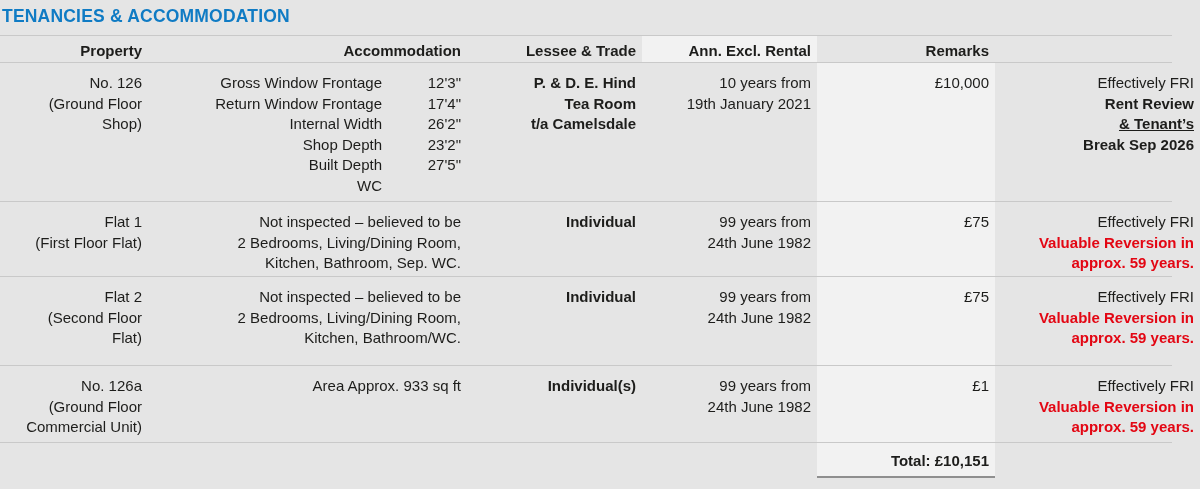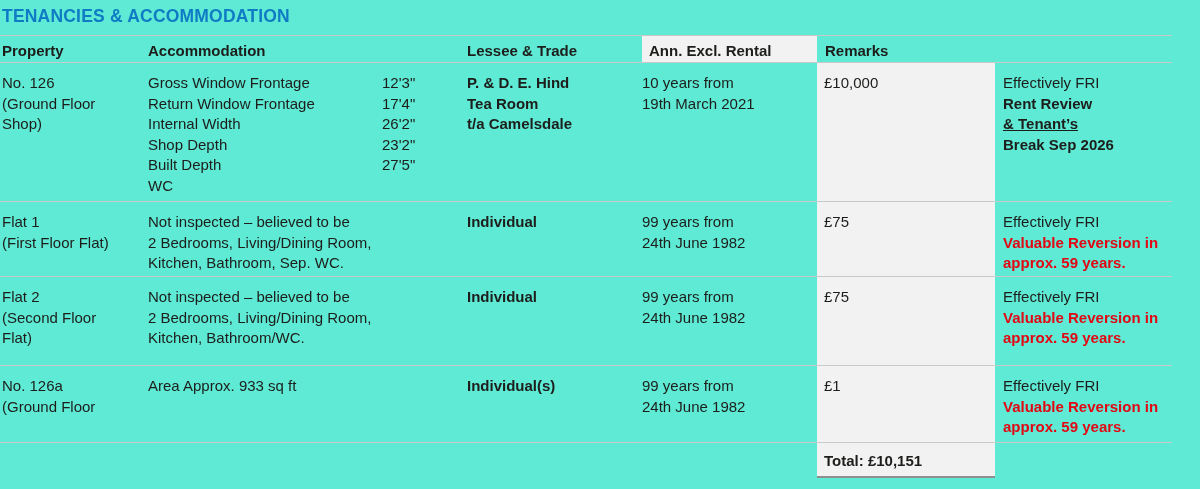--- a/index.html
+++ b/index.html
@@ -4,7 +4,7 @@
 <style>
   html,body{margin:0;padding:0;background:#ffffff;}
   body{width:1200px;height:489px;font-family:"Liberation Sans",sans-serif;color:#1d1d1b;}
-  .page{position:relative;width:1200px;height:489px;overflow:hidden;background:#5eead4;}
+  .page{position:relative;width:1200px;height:489px;overflow:hidden;background:#e5e5e5;text-align:right;}
   .title{position:absolute;left:2px;top:6px;font-size:17.5px;font-weight:bold;letter-spacing:.2px;}
   .tbl{position:absolute;left:0;top:35px;width:1172px;}
   .row{display:grid;grid-template-columns:148px 319px 175px 175px 178px 205px;

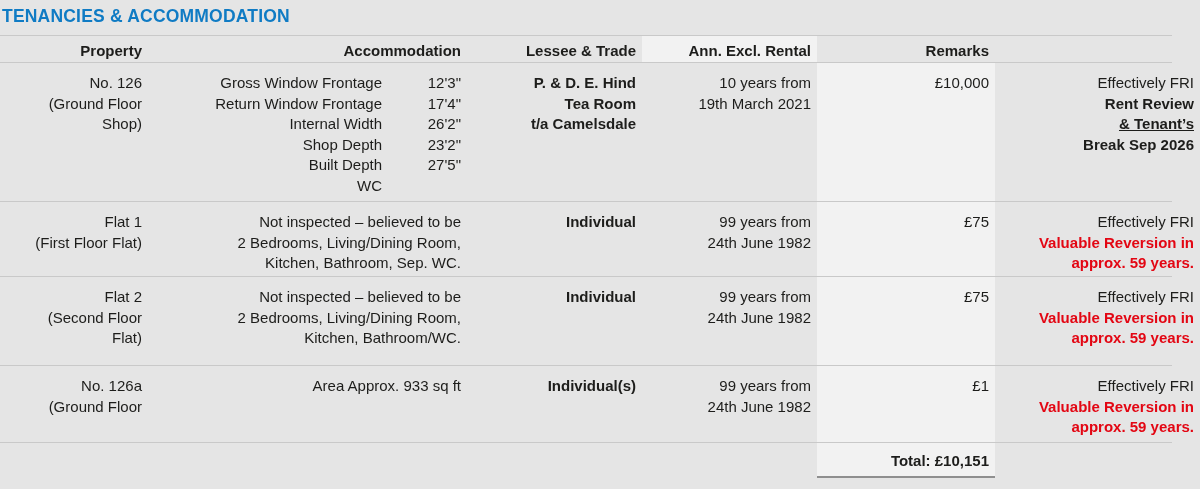--- a/index.html
+++ b/index.html
@@ -79,7 +79,7 @@
           </div>
           <div class="cell c-term">
             <div>10 years from</div>
-            <div>19th March 2021</div>
+            <div>19th January 2021</div>
           </div>
           <div class="cell c-rental">£10,000</div>
           <div class="cell c-remarks">

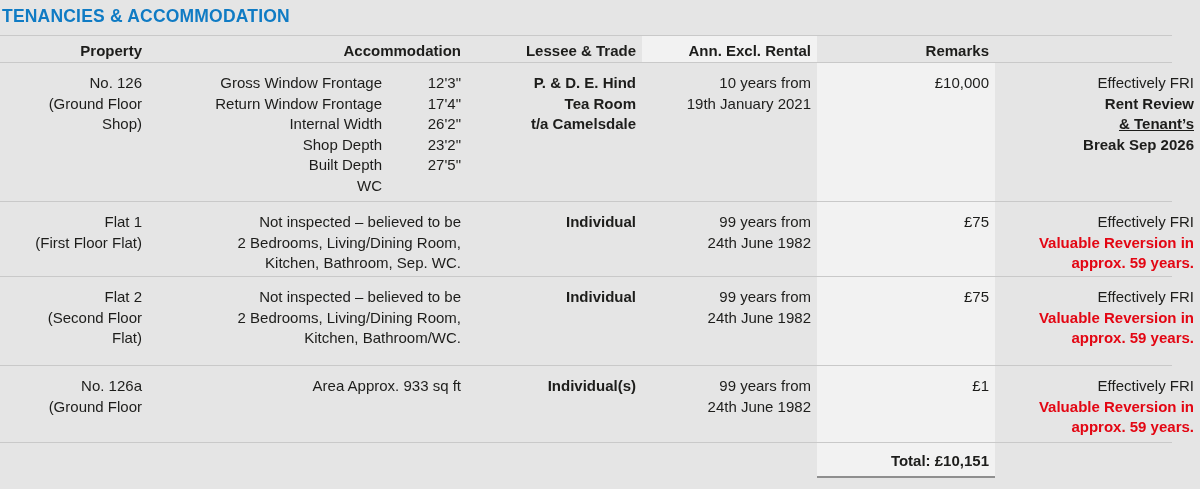--- a/index.html
+++ b/index.html
@@ -142,6 +142,7 @@
           <div class="cell c-prop">
             <div>No. 126a</div>
             <div>(Ground Floor</div>
+            <div>Commercial Unit)</div>
           </div>
           <div class="cell c-accom">
             <div>Area Approx. 933 sq ft</div>

